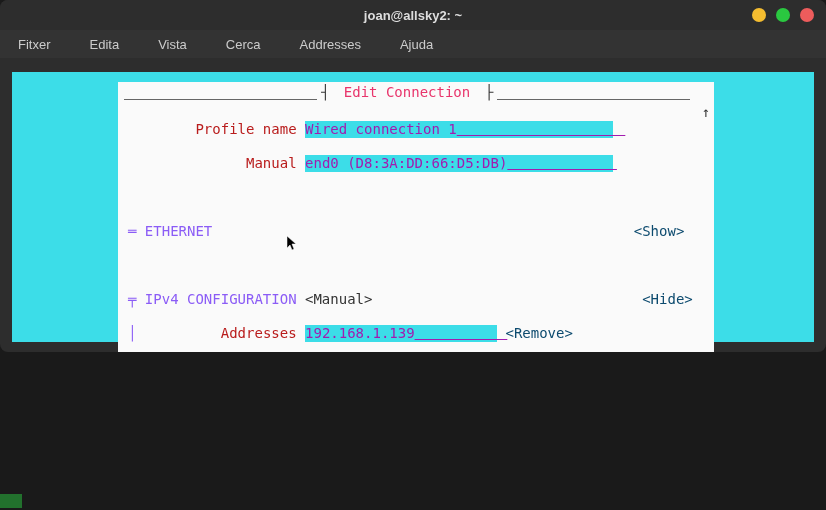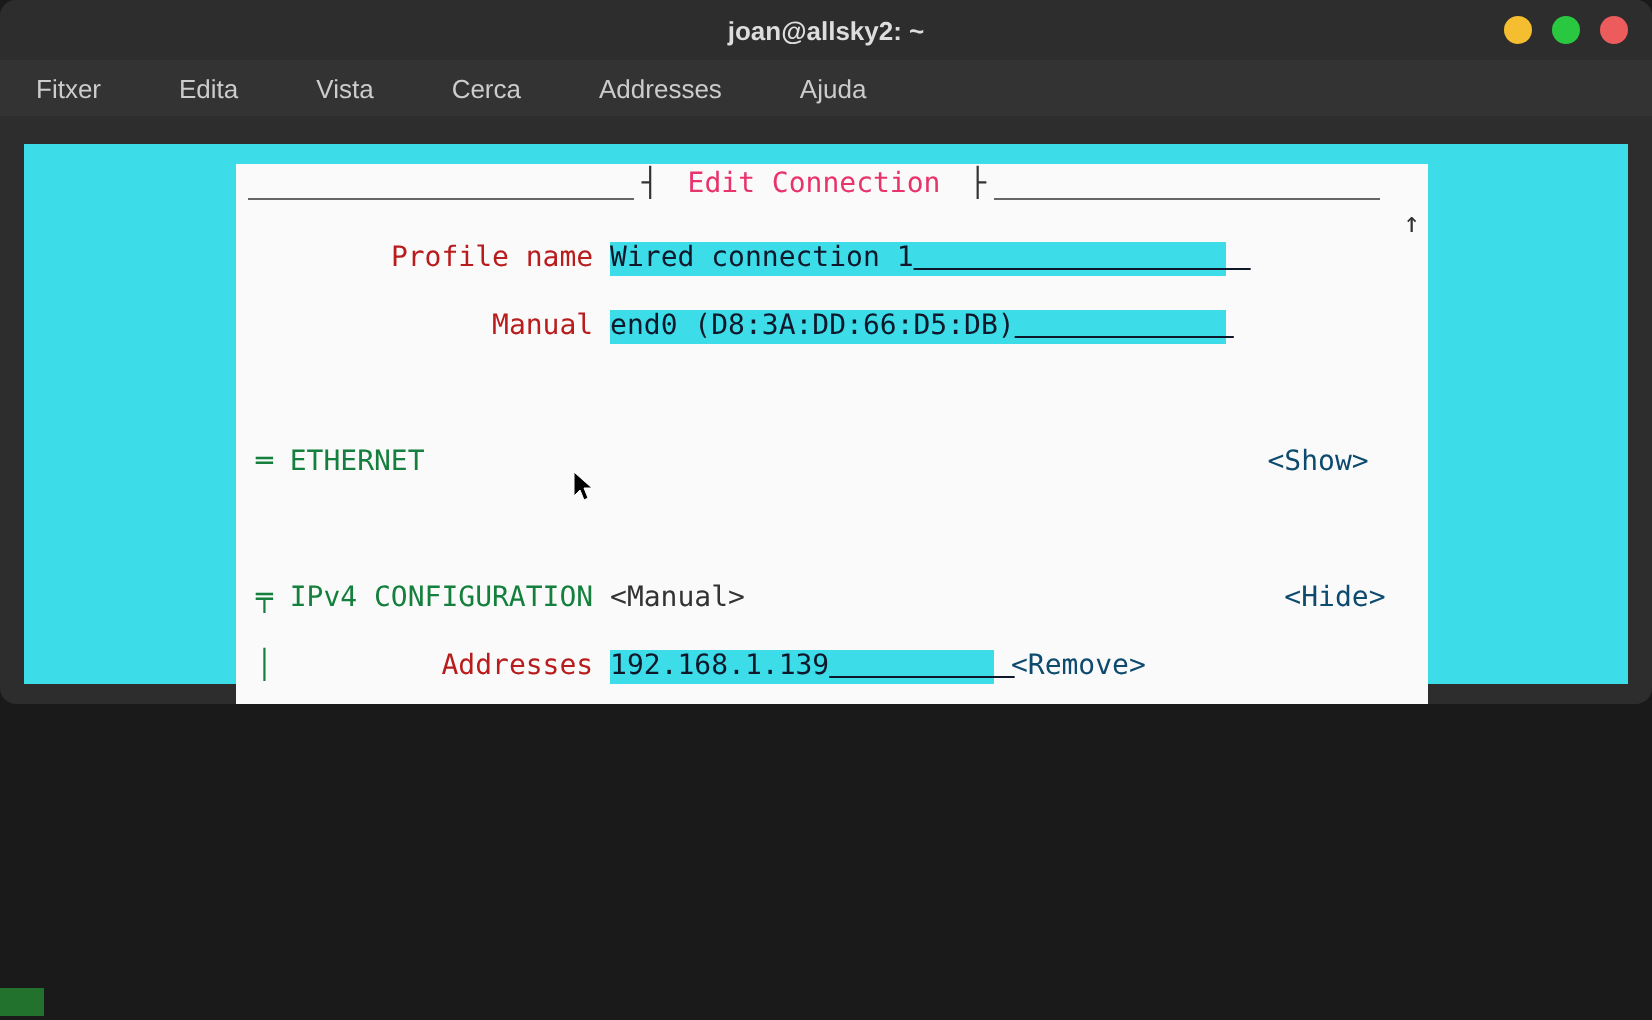--- a/index.html
+++ b/index.html
@@ -113,7 +113,7 @@
   .label { color: #b91c1c; }
   .hl {
     background: #3cdde8;
-    color: #0f172a;
+    color: #a21caf;
     display: inline-block;
   }
   .btn { color: #0c4a6e; }

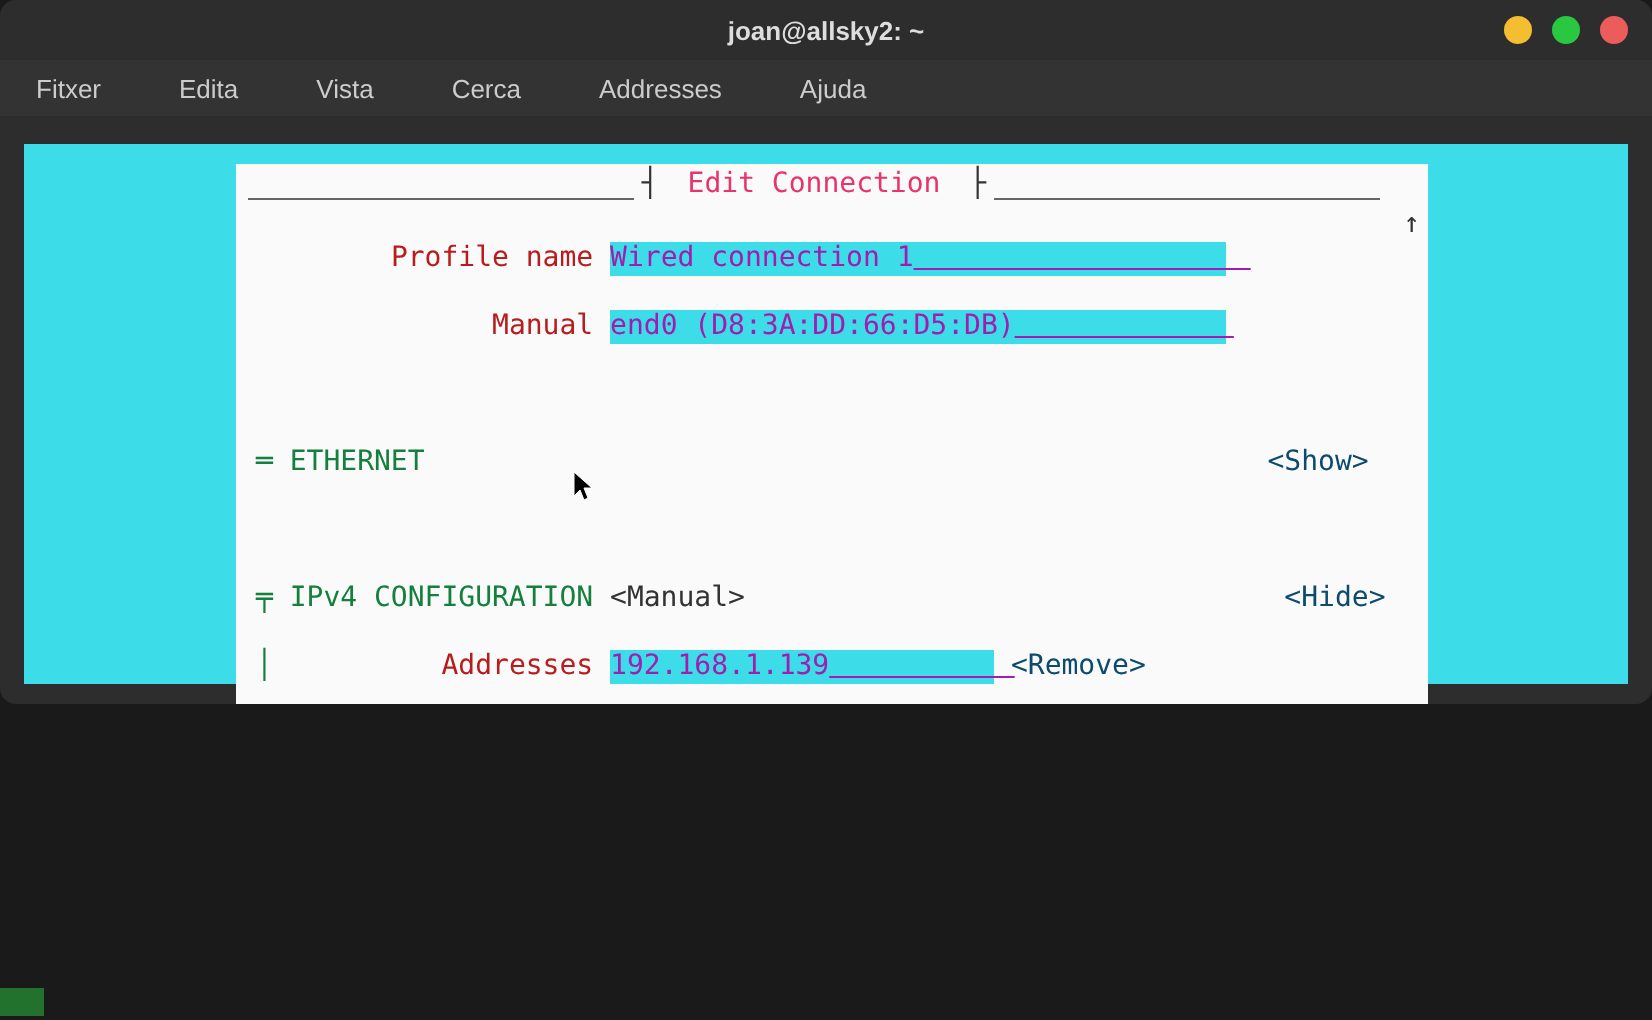--- a/index.html
+++ b/index.html
@@ -109,7 +109,7 @@
     line-height: 17px;
     color: #333;
   }
-  .cyan { color: #15803d; }
+  .cyan { color: #8b5cf6; }
   .label { color: #b91c1c; }
   .hl {
     background: #3cdde8;

